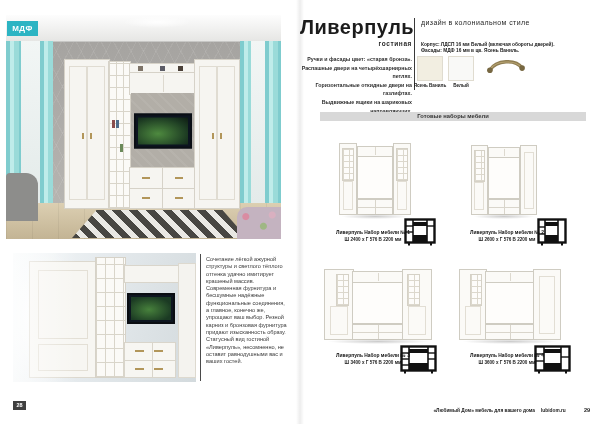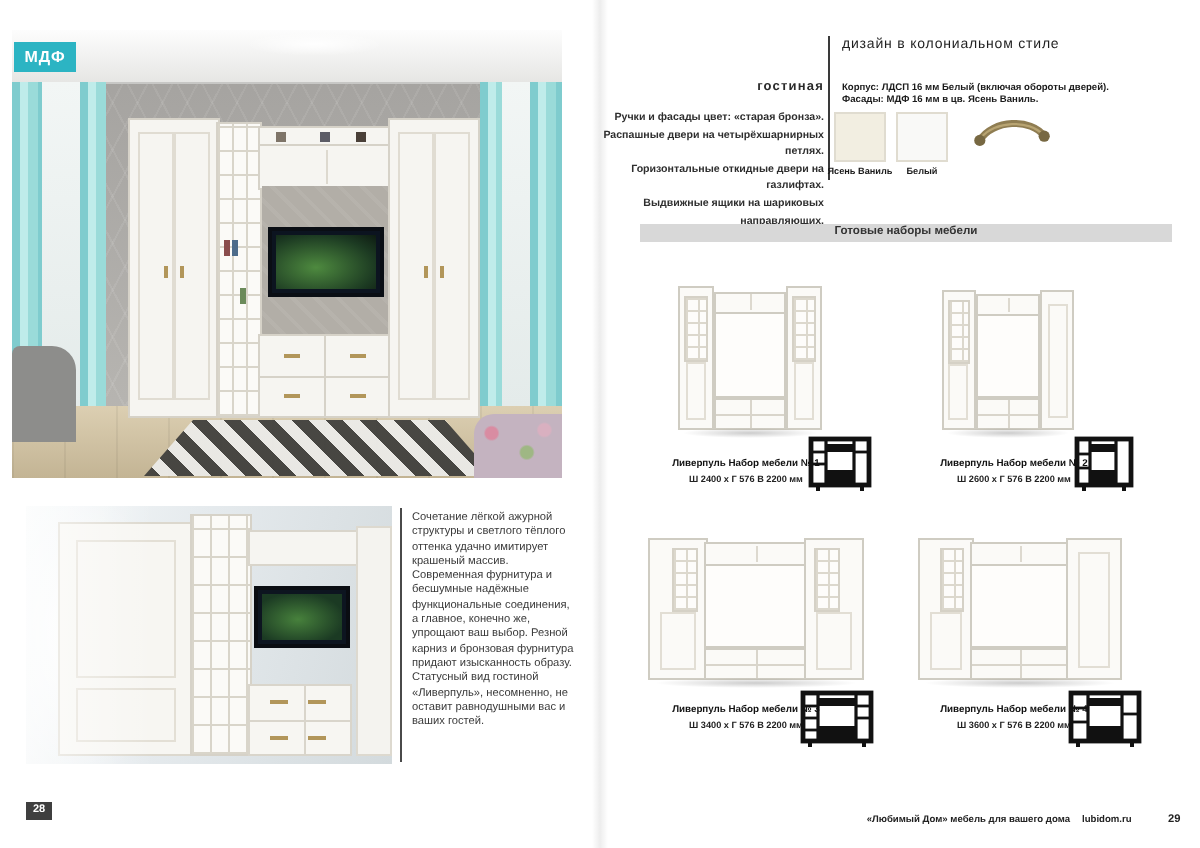--- a/index.html
+++ b/index.html
@@ -261,6 +261,7 @@
 
   <div class="abs page-sq">28</div>
 
+  <div class="abs title">Ливерпуль</div>
   <div class="abs subtitle">гостиная</div>
 
   <div class="abs features">

